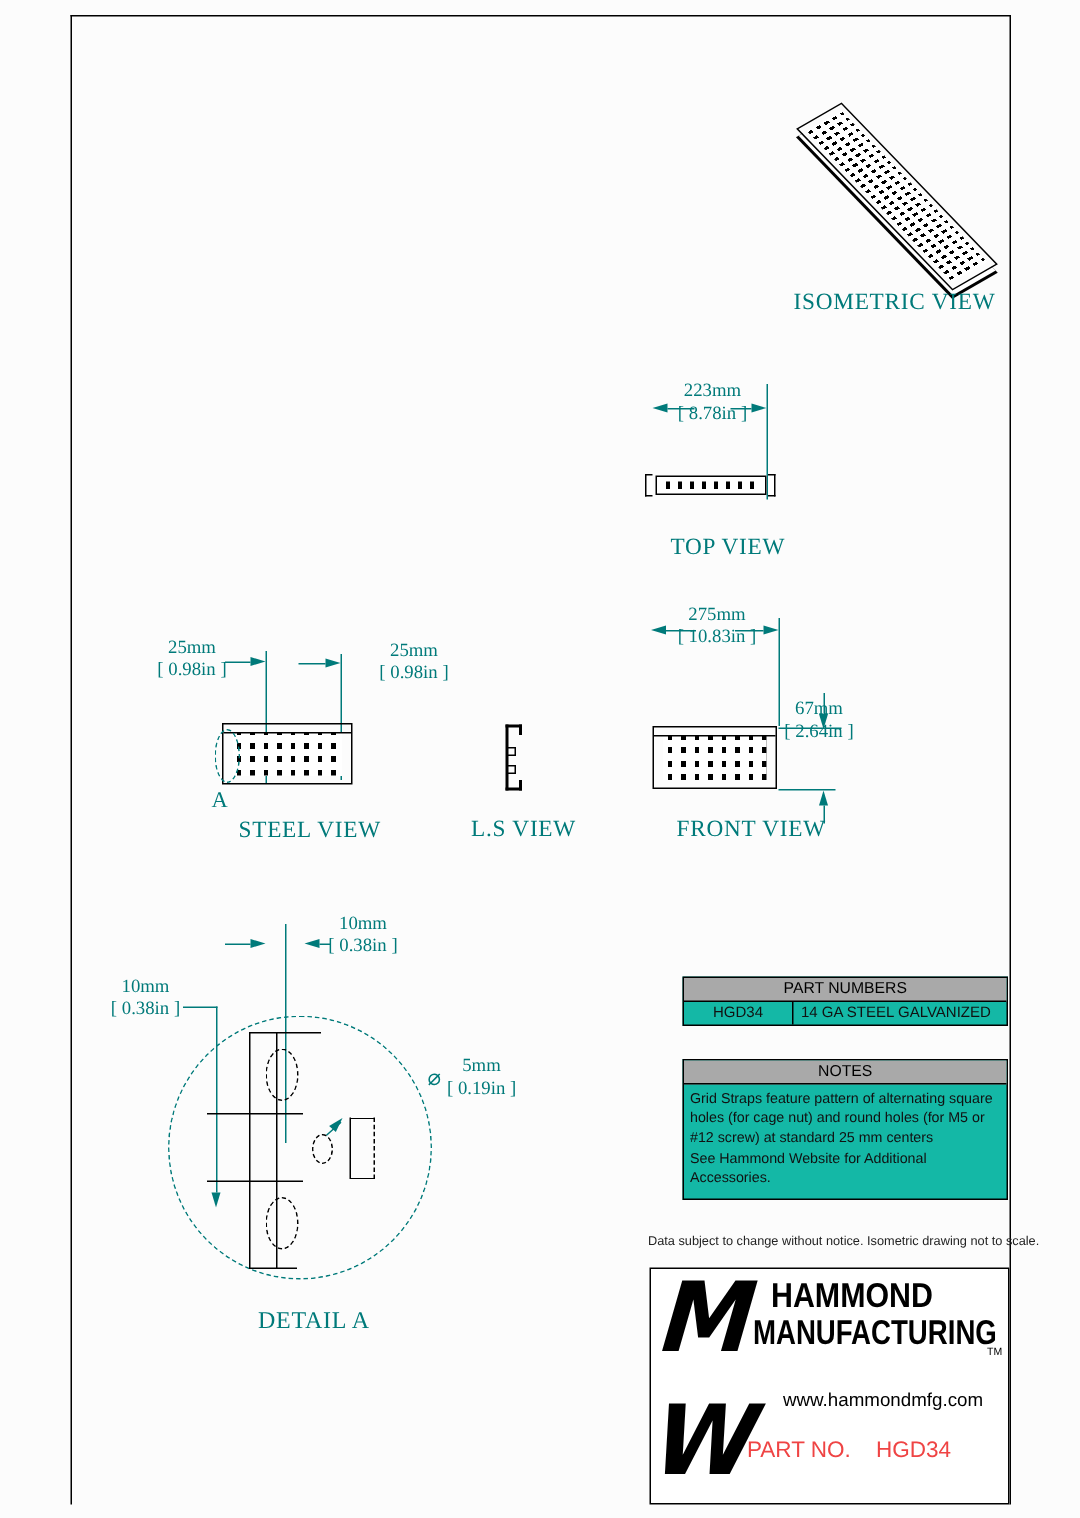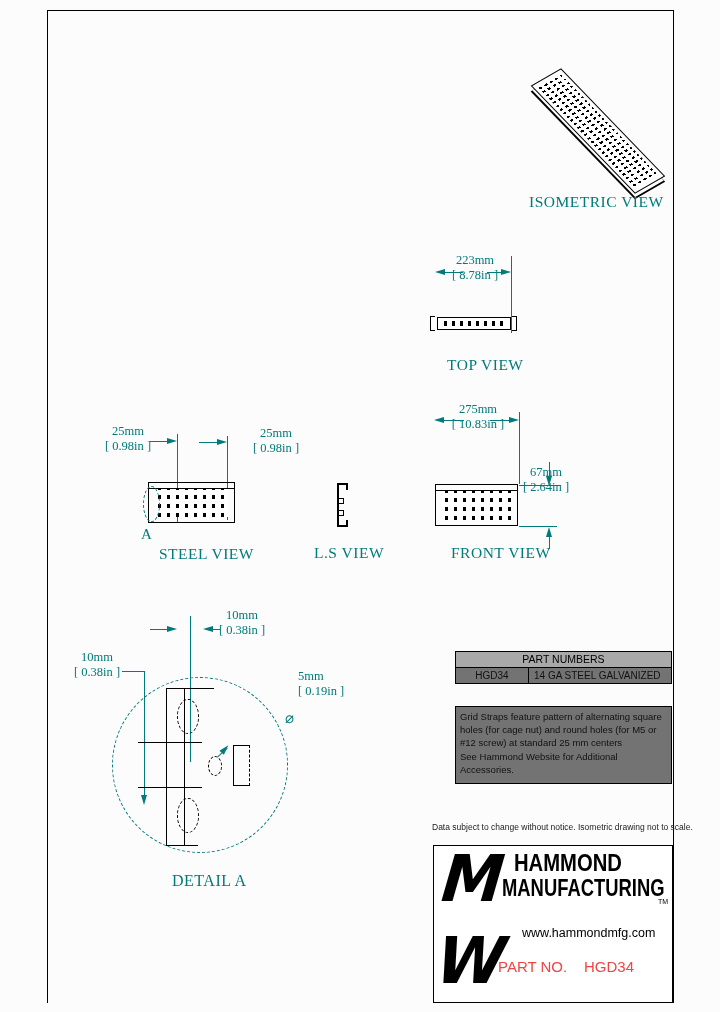--- a/index.html
+++ b/index.html
@@ -46,7 +46,7 @@
   .dell{position:absolute;border:1px dashed #000;border-radius:50%;background:transparent}
   .tell{position:absolute;border:1px dashed var(--teal);border-radius:50%}
   
-  .tbox{position:absolute;border:1px solid var(--blk);background:#737373;font-family:"Liberation Sans",sans-serif;color:#111}
+  .tbox{position:absolute;border:1px solid var(--blk);background:#14b8a6;font-family:"Liberation Sans",sans-serif;color:#111}
   .thead{background:var(--hdr);border-bottom:1px solid var(--blk);text-align:center;
          font:10.5px/15px "Liberation Sans",sans-serif;color:#000}
   .trow{display:flex;font:10px/15px "Liberation Sans",sans-serif}

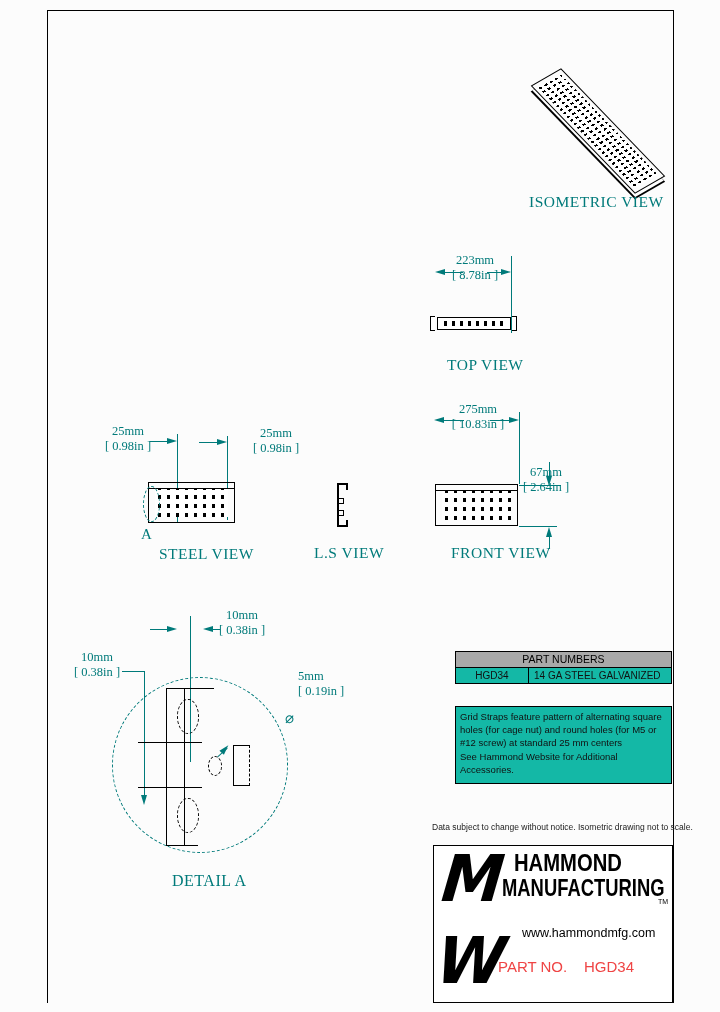--- a/index.html
+++ b/index.html
@@ -173,7 +173,7 @@
     <div class="ar d" style="left:141px;top:795px"></div>
 
     <div class="dia" style="left:285px;top:709px">⌀</div>
-    <div class="dim" style="left:298px;top:669px;width:46px;text-align:left">
+    <div class="dim" style="left:298px;top:703px;width:46px;text-align:center">
       <div>5mm</div>
       <div>[ 0.19in ]</div>
     </div>

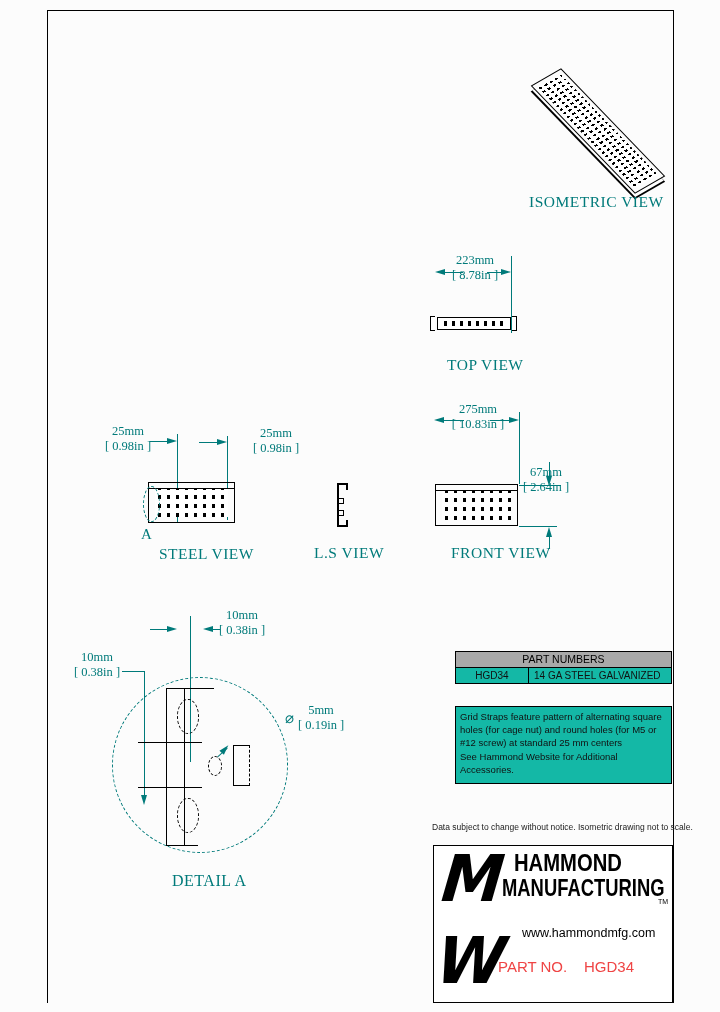--- a/index.html
+++ b/index.html
@@ -202,6 +202,7 @@
   </div>
 
   <div class="tbox" style="left:455px;top:706px;width:217px">
+    <div class="thead">NOTES</div>
     <div class="notesbody">
       <div>Grid Straps feature pattern of alternating square holes (for cage nut) and round holes (for M5 or #12 screw) at standard 25 mm centers</div>
       <div>See Hammond Website for Additional Accessories.</div>

